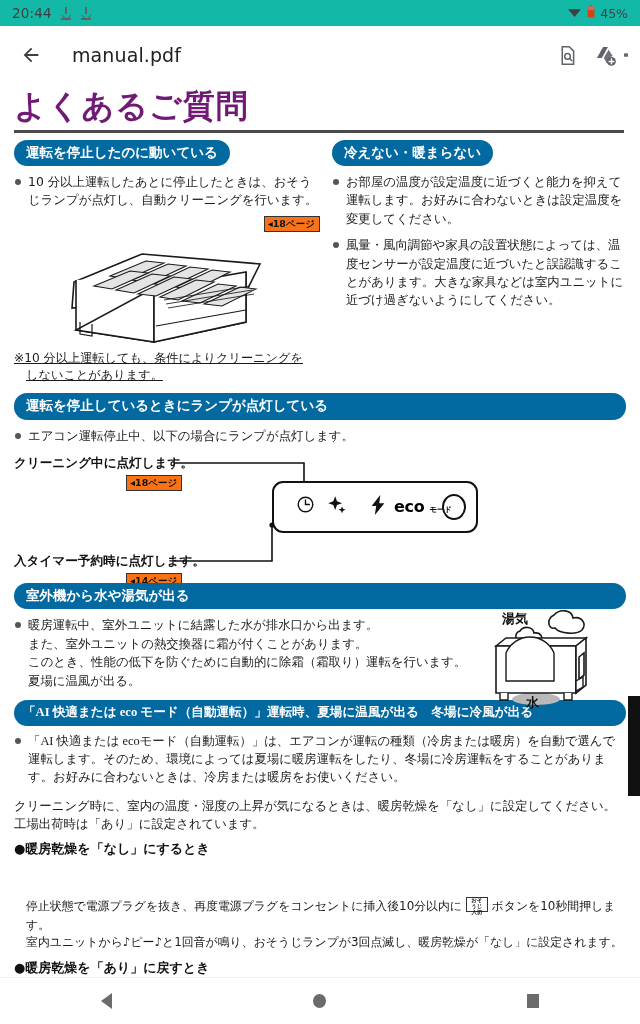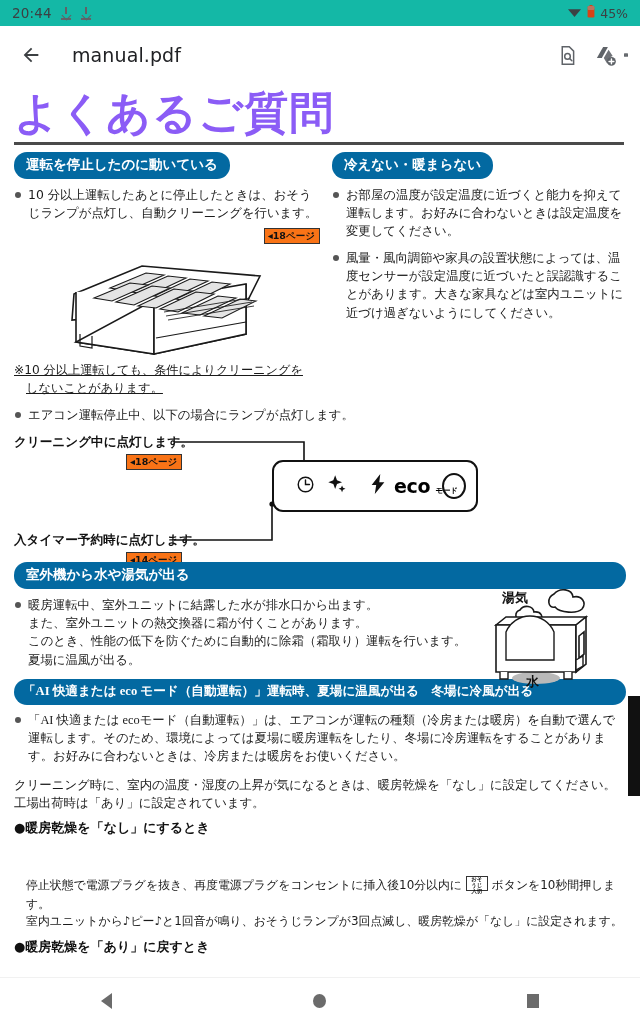--- a/index.html
+++ b/index.html
@@ -46,7 +46,7 @@
   .sheet { position:absolute; left:14px; top:0; width:612px; }
 
   .pagetitle {
-    font-size: 44px; font-weight: 700; color:#8b5cf6;
+    font-size: 32px; font-weight: 700; color:#701a75;
     letter-spacing: 1px; line-height: 1.05; padding-top: 6px;
     font-family:"DejaVu Sans","Liberation Sans",sans-serif;
   }

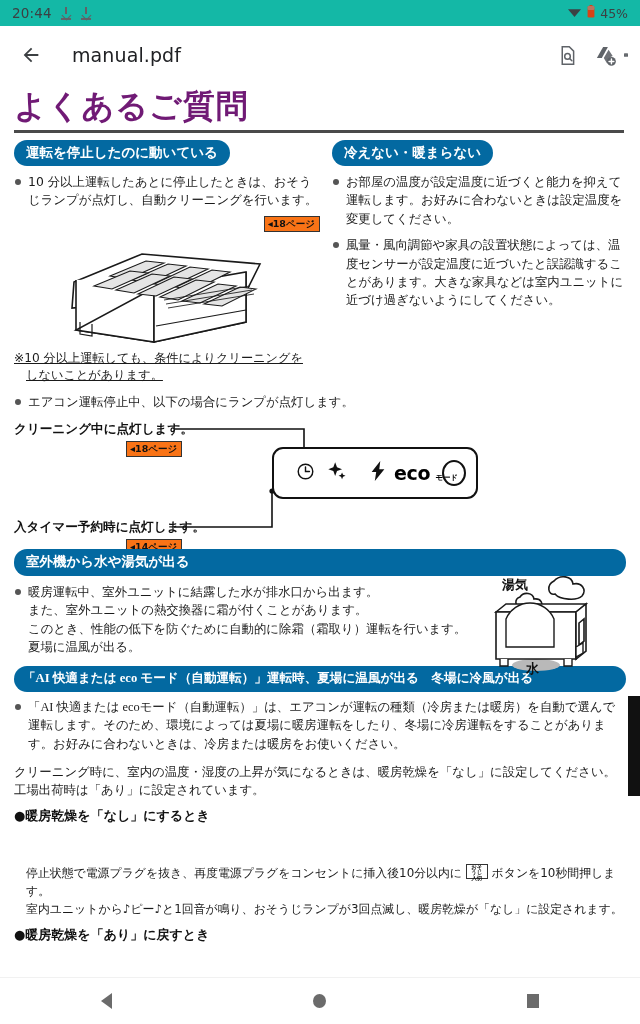--- a/index.html
+++ b/index.html
@@ -246,6 +246,7 @@
       </div>
 
       <div class="pillrow" style="margin-top:8px;">
+        <div class="pill" style="display:block;">運転を停止しているときにランプが点灯している</div>
         <div class="body-txt bullet" style="margin-top:7px;">エアコン運転停止中、以下の場合にランプが点灯します。</div>
 
         <div class="lampwrap">

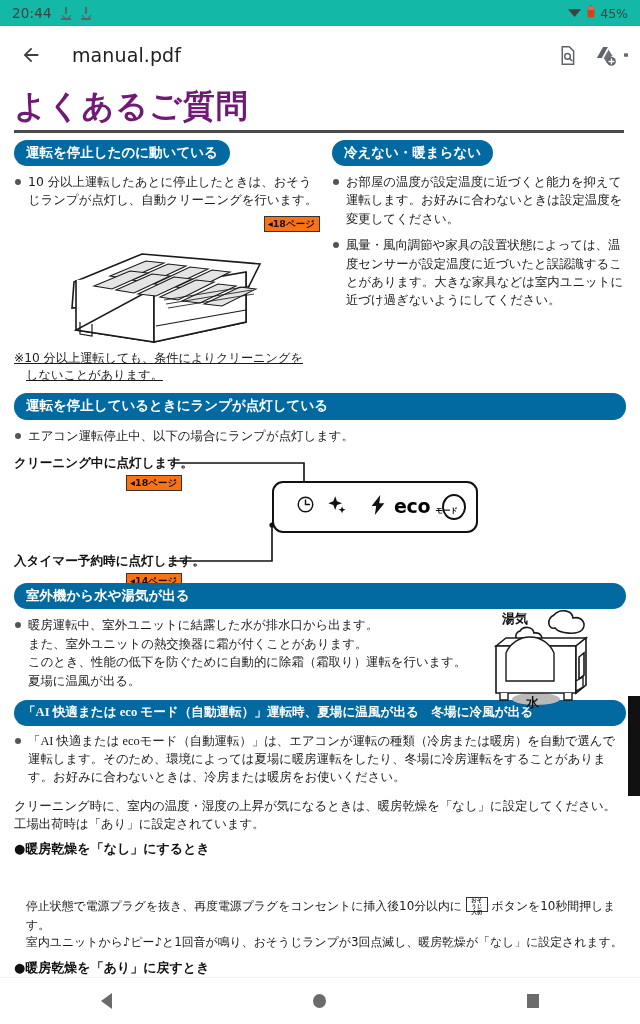--- a/index.html
+++ b/index.html
@@ -93,7 +93,7 @@
   }
   .panel .ic { position:absolute; }
   .ecoblk { text-align:center; line-height:1; }
-  .ecoblk .e1{ font-size:19px; font-weight:700; letter-spacing:-.3px;}
+  .ecoblk .e1{ font-size:16px; font-weight:700; letter-spacing:-.3px;}
   .ecoblk .e2{ font-size:7.5px; font-weight:700; margin-top:1px; letter-spacing:-.2px;}
   .bigcircle{ width:24px;height:26px;border:2.6px solid #111;border-radius:50%;}
 

